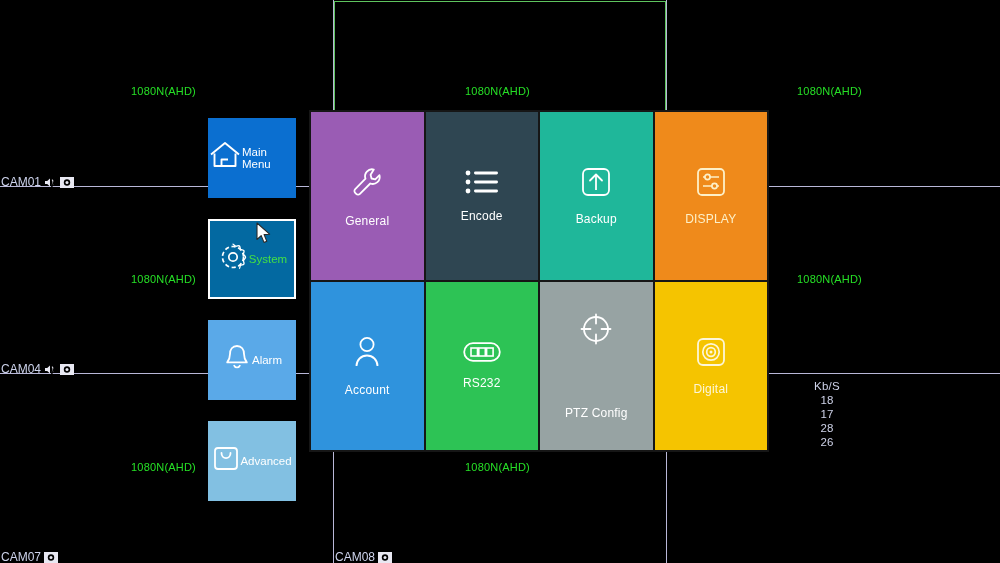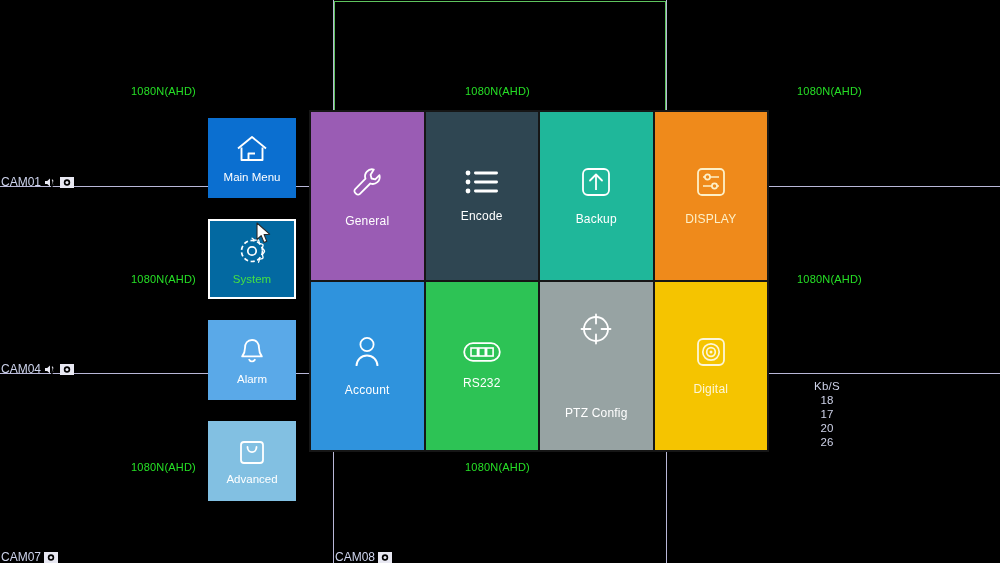--- a/index.html
+++ b/index.html
@@ -69,7 +69,6 @@
     width:88px; height:80px;
     margin-bottom:21px;
     display:flex;
-    flex-direction:column;
     align-items:center;
     justify-content:center;
     color:#ffffff;

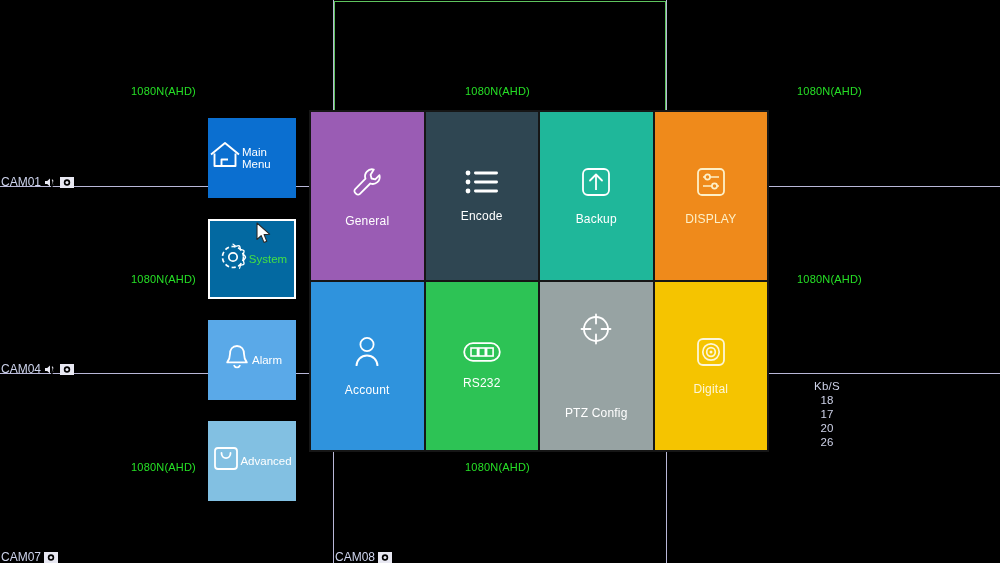--- a/index.html
+++ b/index.html
@@ -194,7 +194,7 @@
     <div class="t">Kb/S</div>
     <div>18</div>
     <div>17</div>
-    <div>20</div>
+    <div>28</div>
     <div>26</div>
   </div>
 

